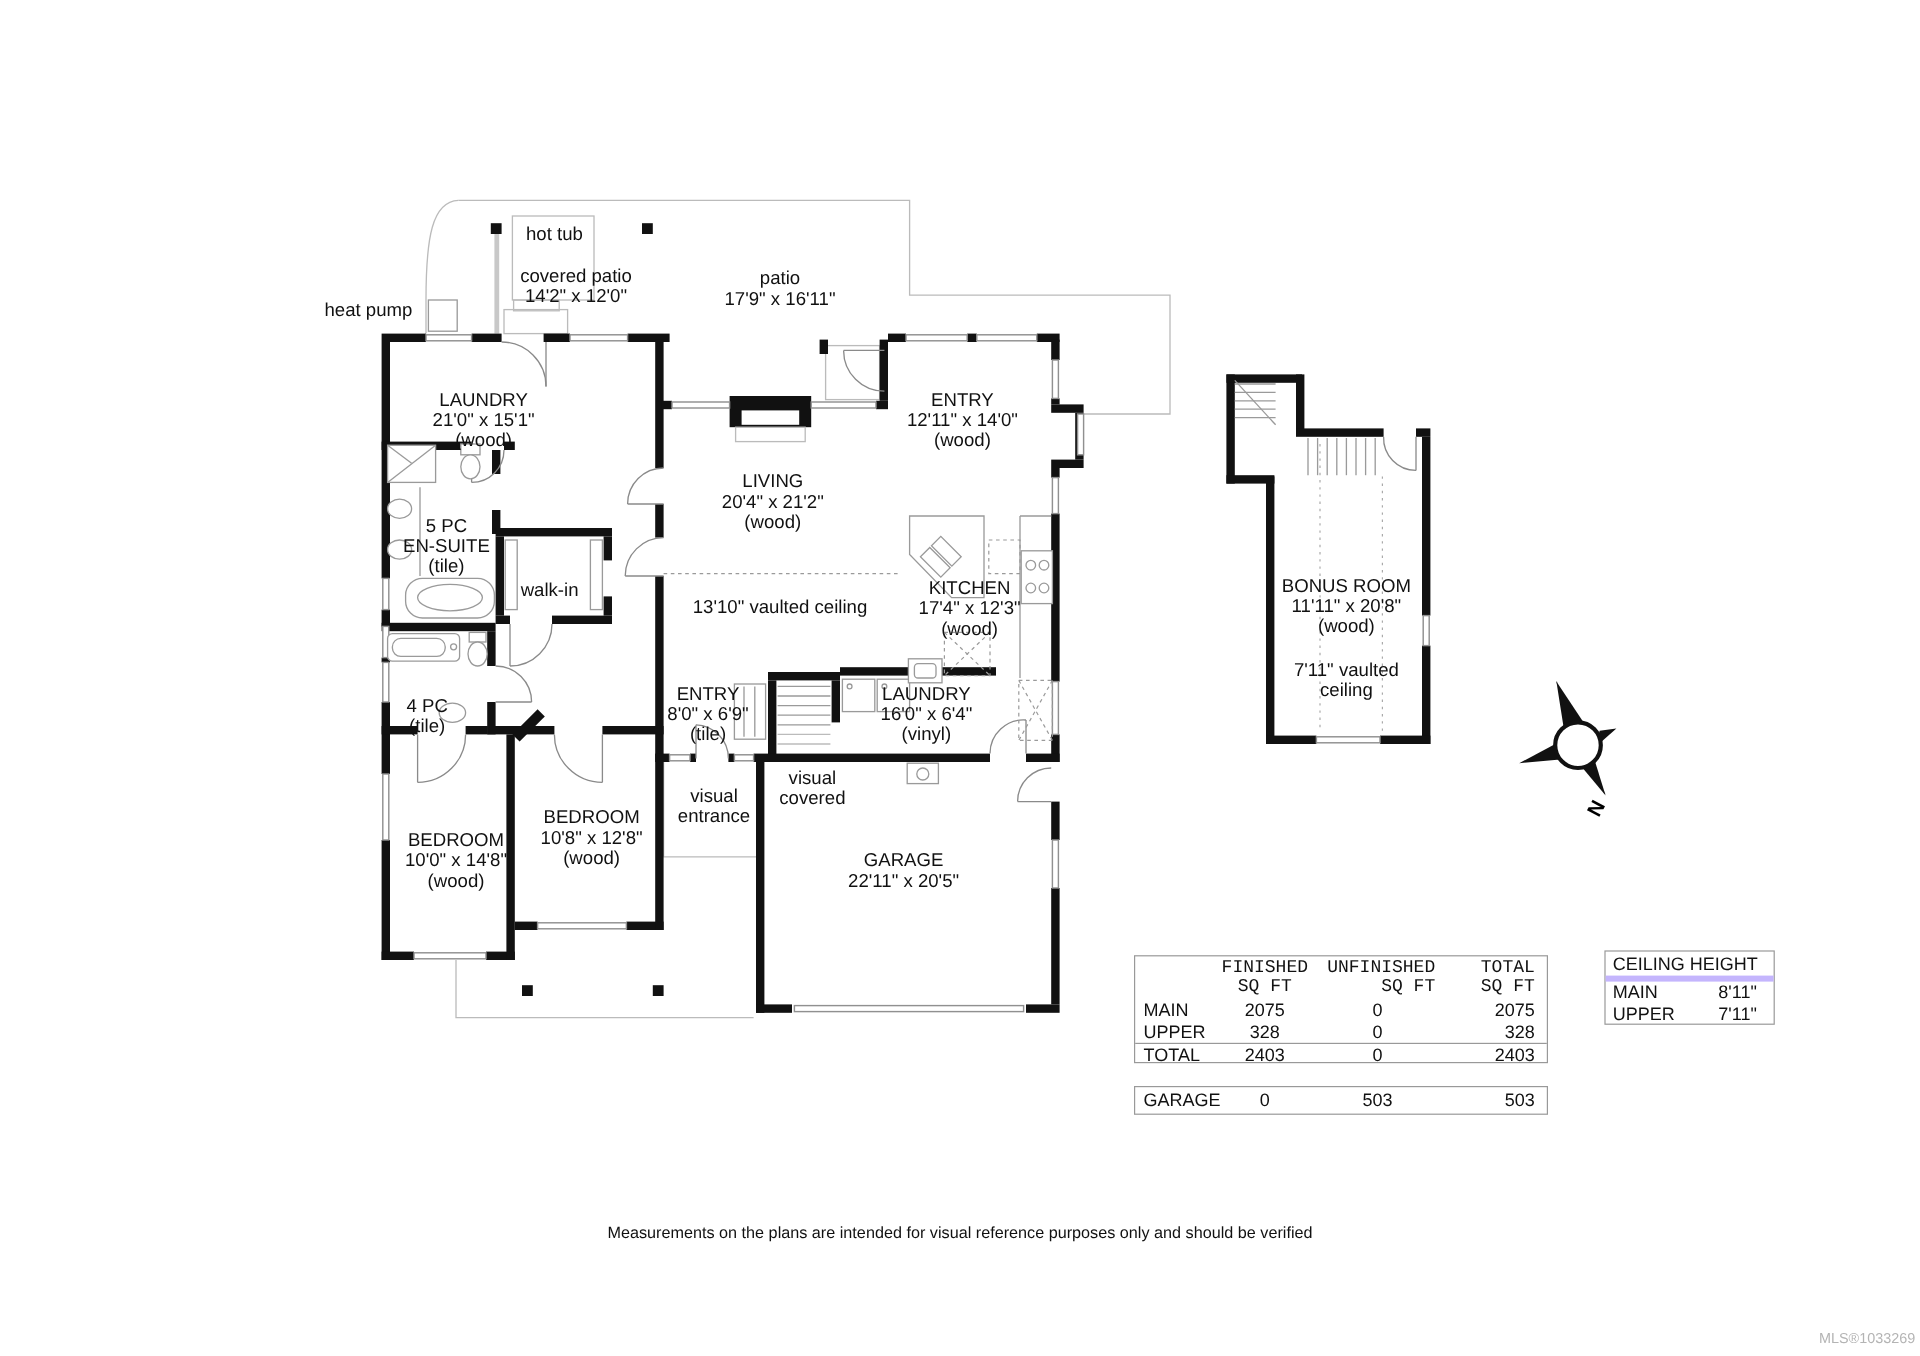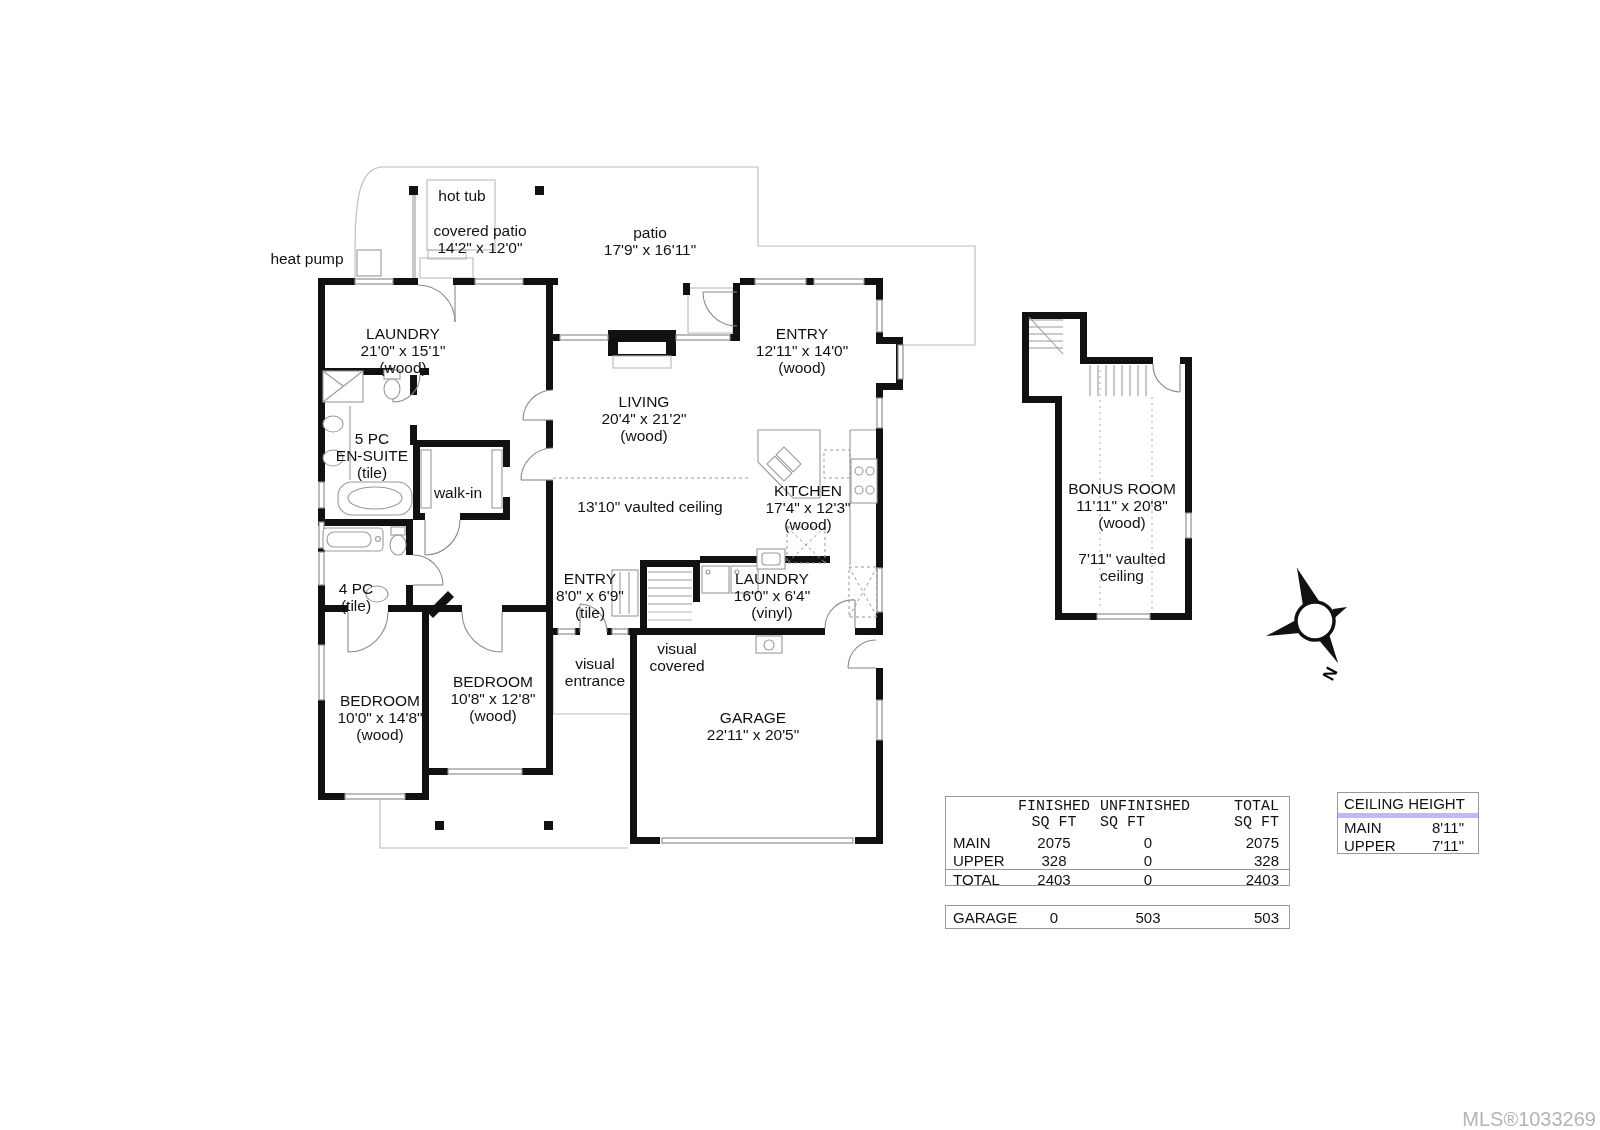--- a/index.html
+++ b/index.html
@@ -28,7 +28,7 @@
   .t-head .c1,.t-head .c2,.t-head .c3{display:flex;flex-direction:column;justify-content:center;line-height:16px;font-family:Liberation Mono, monospace;}
   .t-head .c3{align-items:flex-end;}
   .t-head .c1{align-items:center;}
-  .t-head .c2{align-items:flex-start;}
+  .t-head .c2{align-items:flex-end;}
   .total-row{border-top:1px solid #999;}
   .ch-head{height:20px;border-bottom:5px solid #c4b5fd;display:flex;align-items:center;padding-left:6px;}
   .ch-row{display:flex;height:18px;align-items:center;}

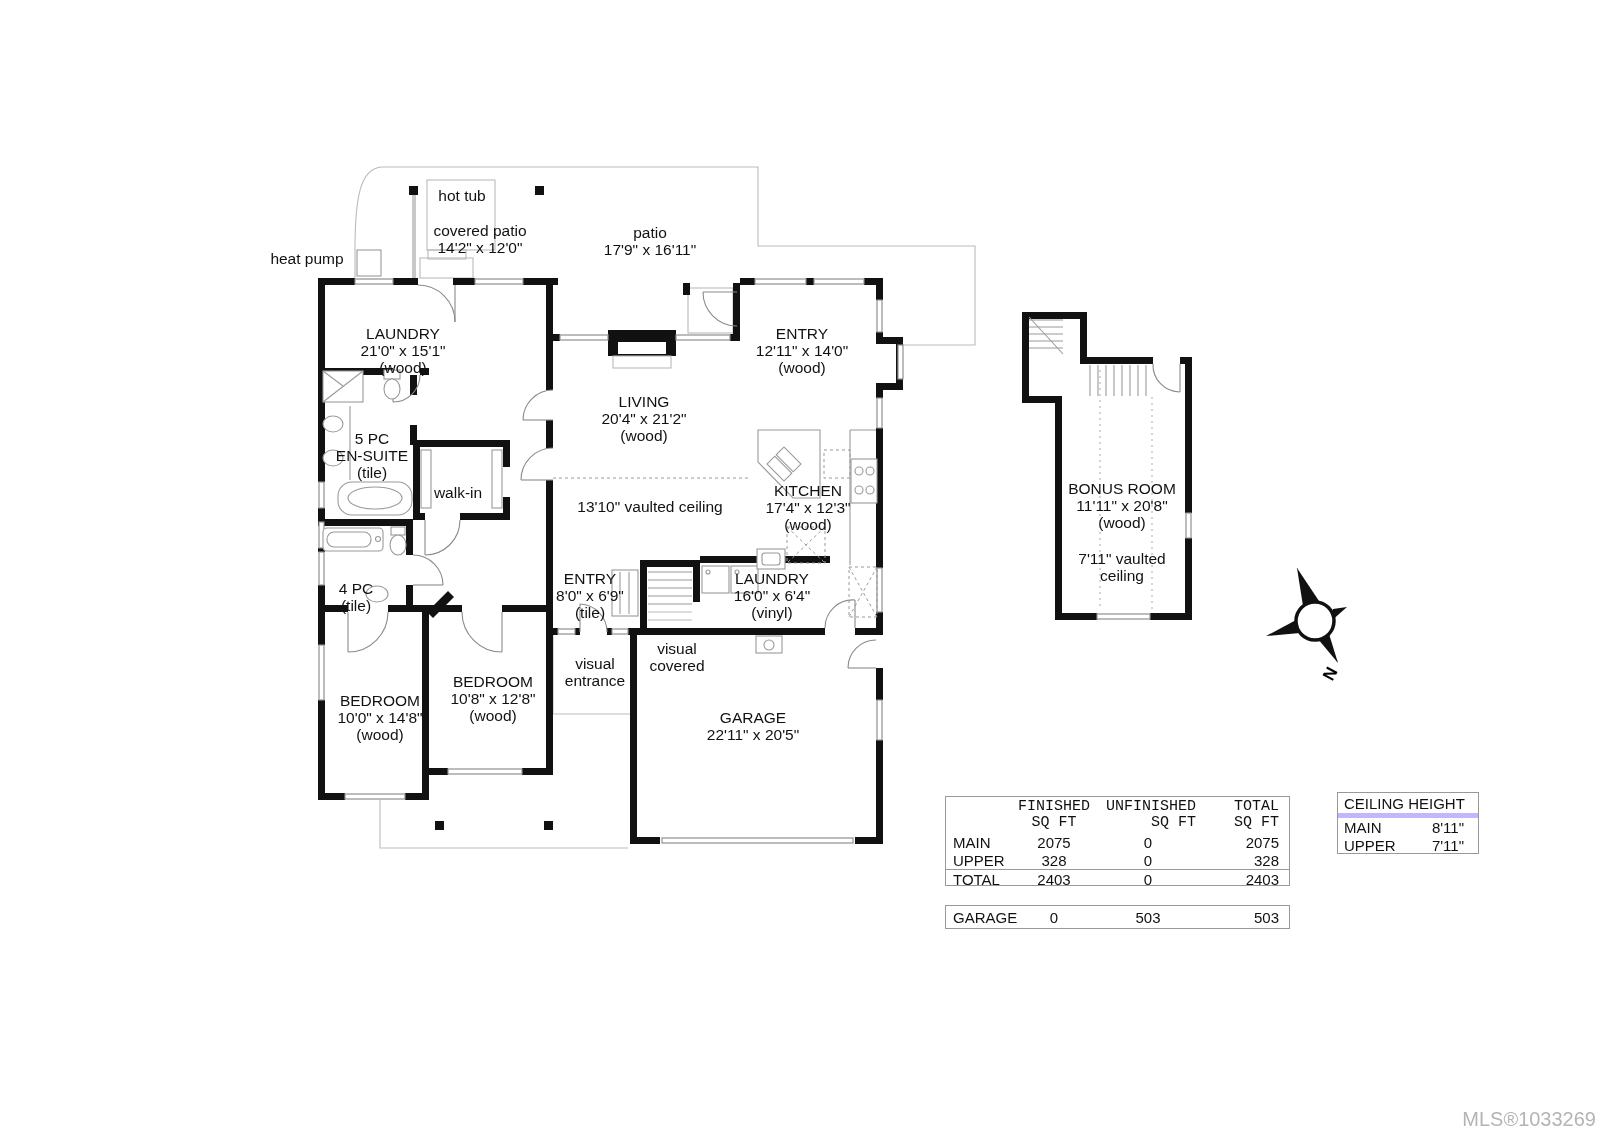--- a/index.html
+++ b/index.html
@@ -454,6 +454,7 @@
     </div>
   </div>
 
+  <div class="disclaimer">Measurements on the plans are intended for visual reference purposes only and should be verified</div>
   <div class="mls">MLS®1033269</div>
 </div>
 

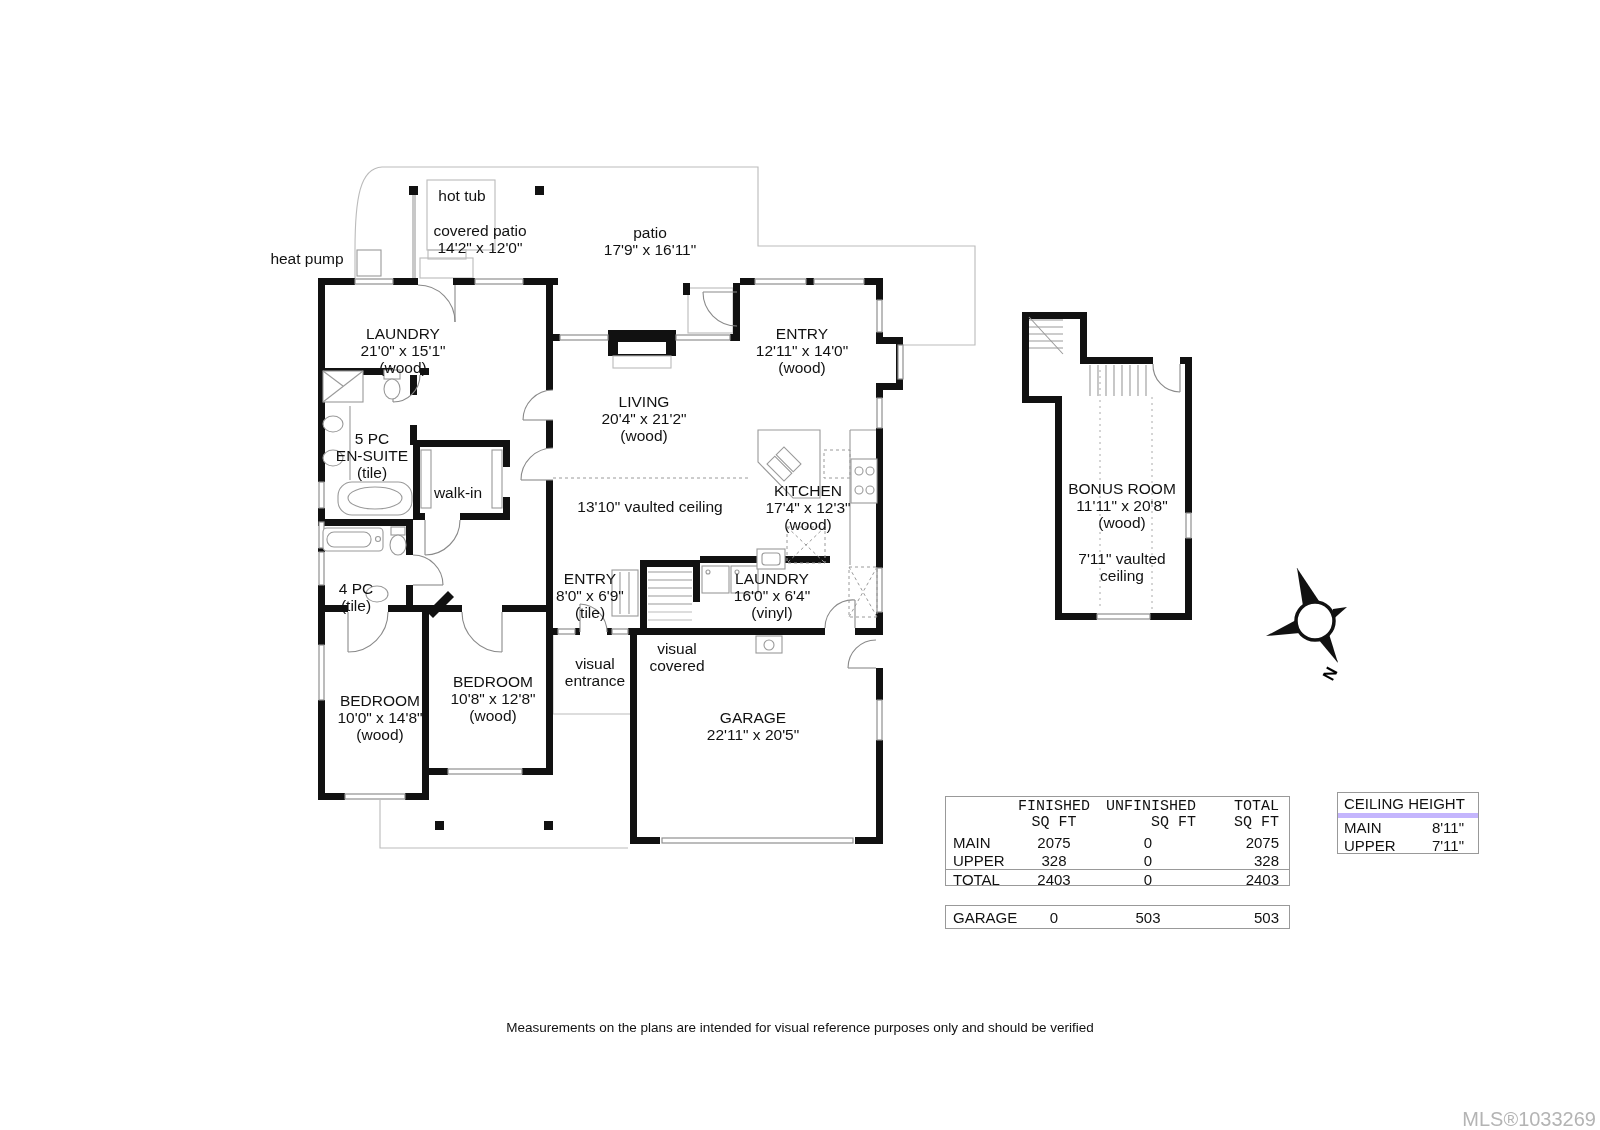--- a/index.html
+++ b/index.html
@@ -36,7 +36,7 @@
   .ch-row .v{flex:1;text-align:right;padding-right:14px;}
   .disclaimer{position:absolute;left:800px;top:1020px;transform:translateX(-50%);
               font-size:13.5px;white-space:nowrap;}
-  .mls{position:absolute;right:4px;top:1108px;font-size:20px;color:#b4b4b4;}
+  .mls{position:absolute;right:4px;top:1108px;font-size:12px;color:#b4b4b4;}
 </style>
 </head>
 <body>

